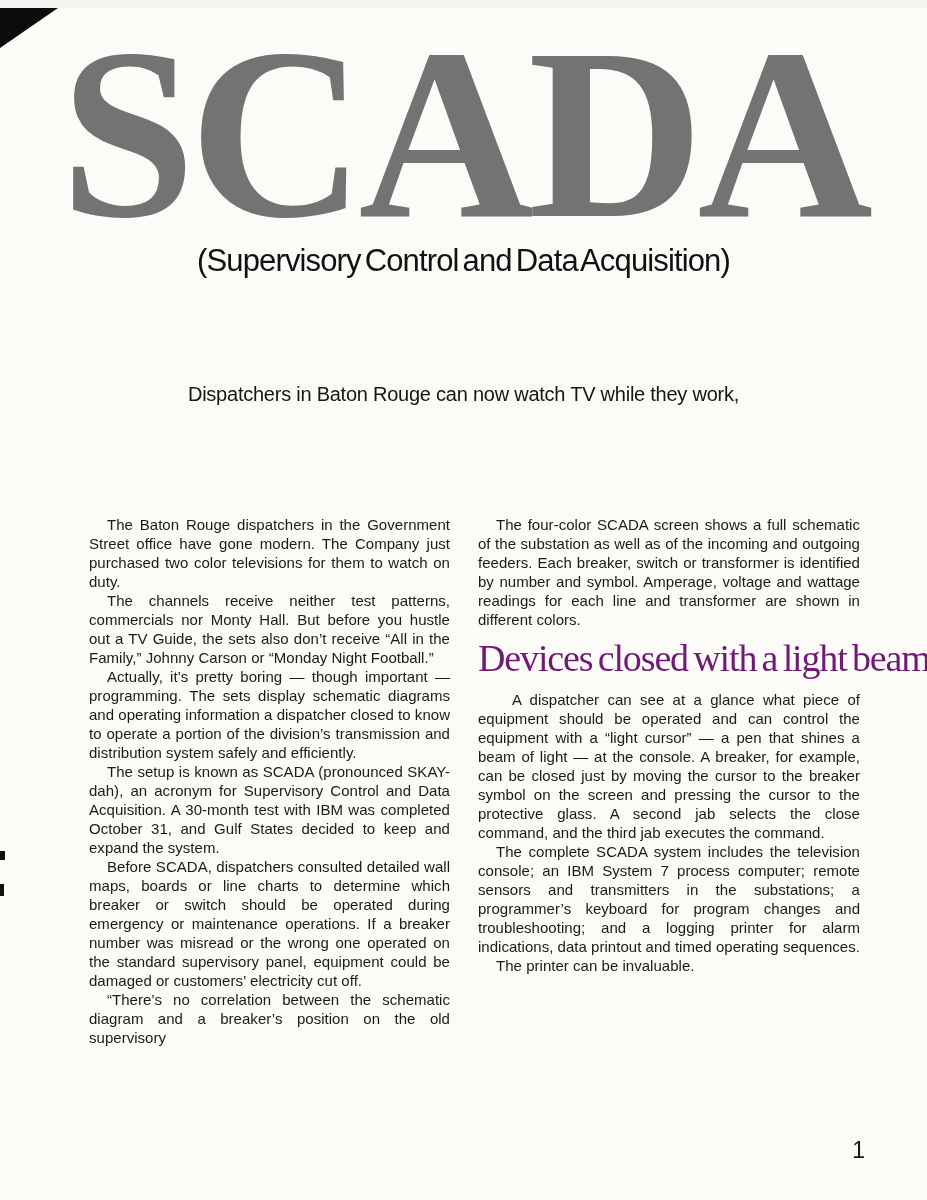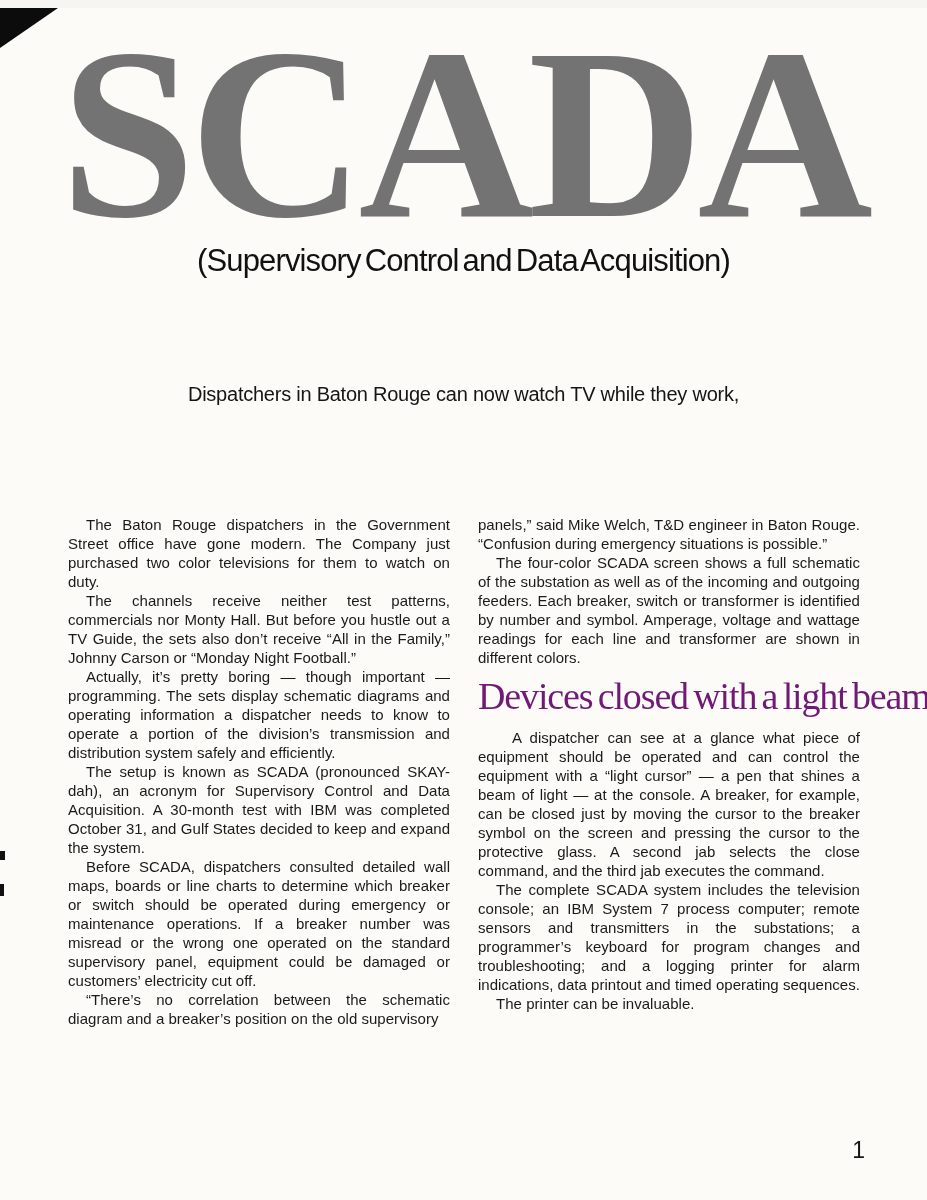--- a/index.html
+++ b/index.html
@@ -64,7 +64,7 @@
   .columns {
     display: flex;
     gap: 28px;
-    margin: 108px 67px 0 68px;
+    margin: 108px 67px 0 89px;
   }
   .col {
     width: 382px;

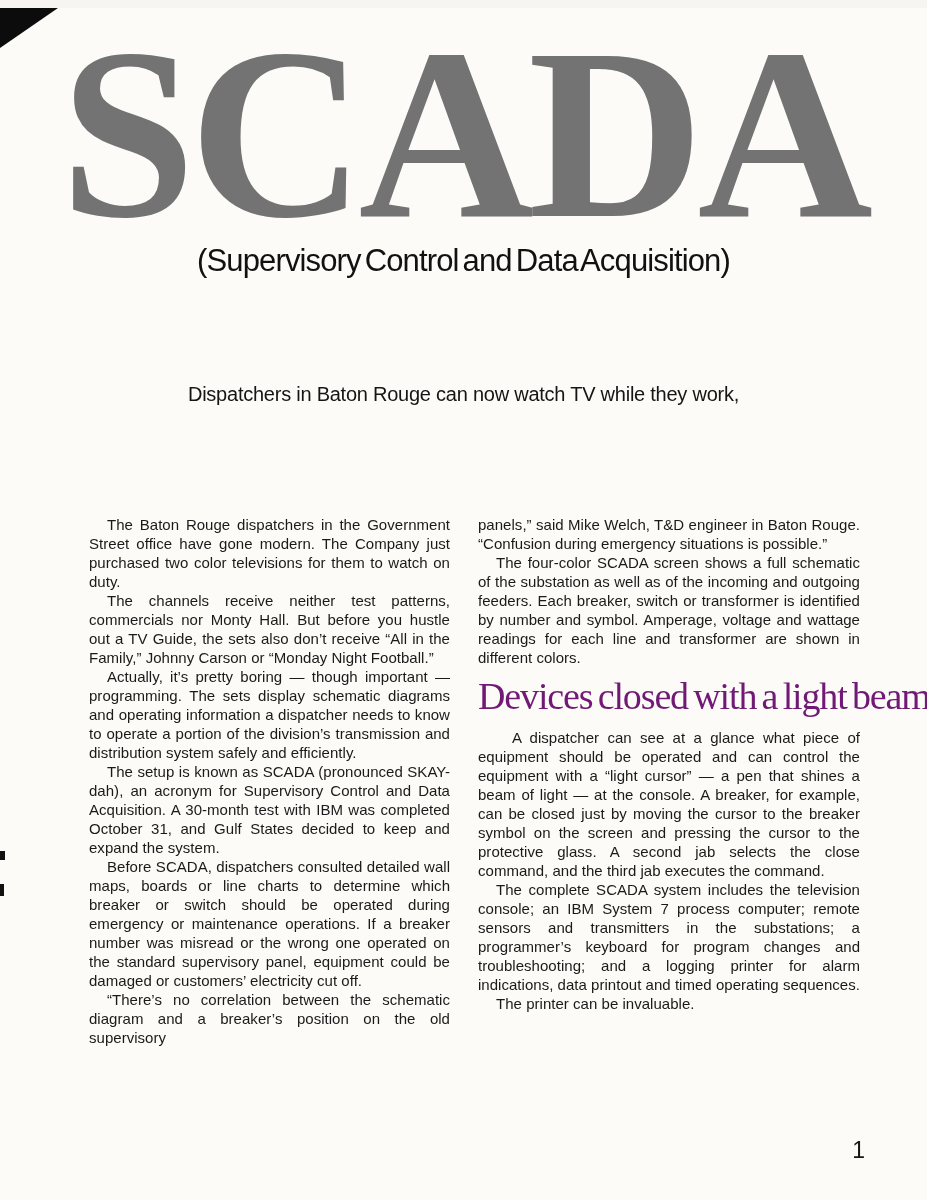--- a/index.html
+++ b/index.html
@@ -125,7 +125,6 @@
     </div>
 
     <div class="col">
-      <p class="no-indent">panels,” said Mike Welch, T&amp;D engineer in Baton Rouge. “Confusion during emergency situations is possible.”</p>
       <p>The four-color SCADA screen shows a full schematic of the substation as well as of the incoming and outgoing feeders. Each breaker, switch or transformer is identified by number and symbol. Amperage, voltage and wattage readings for each line and transformer are shown in different colors.</p>
       <h2 class="section-heading">Devices closed with a light beam</h2>
       <p class="lead-indent">A dispatcher can see at a glance what piece of equipment should be operated and can control the equipment with a “light cursor” — a pen that shines a beam of light — at the console. A breaker, for example, can be closed just by moving the cursor to the breaker symbol on the screen and pressing the cursor to the protective glass. A second jab selects the close command, and the third jab executes the command.</p>

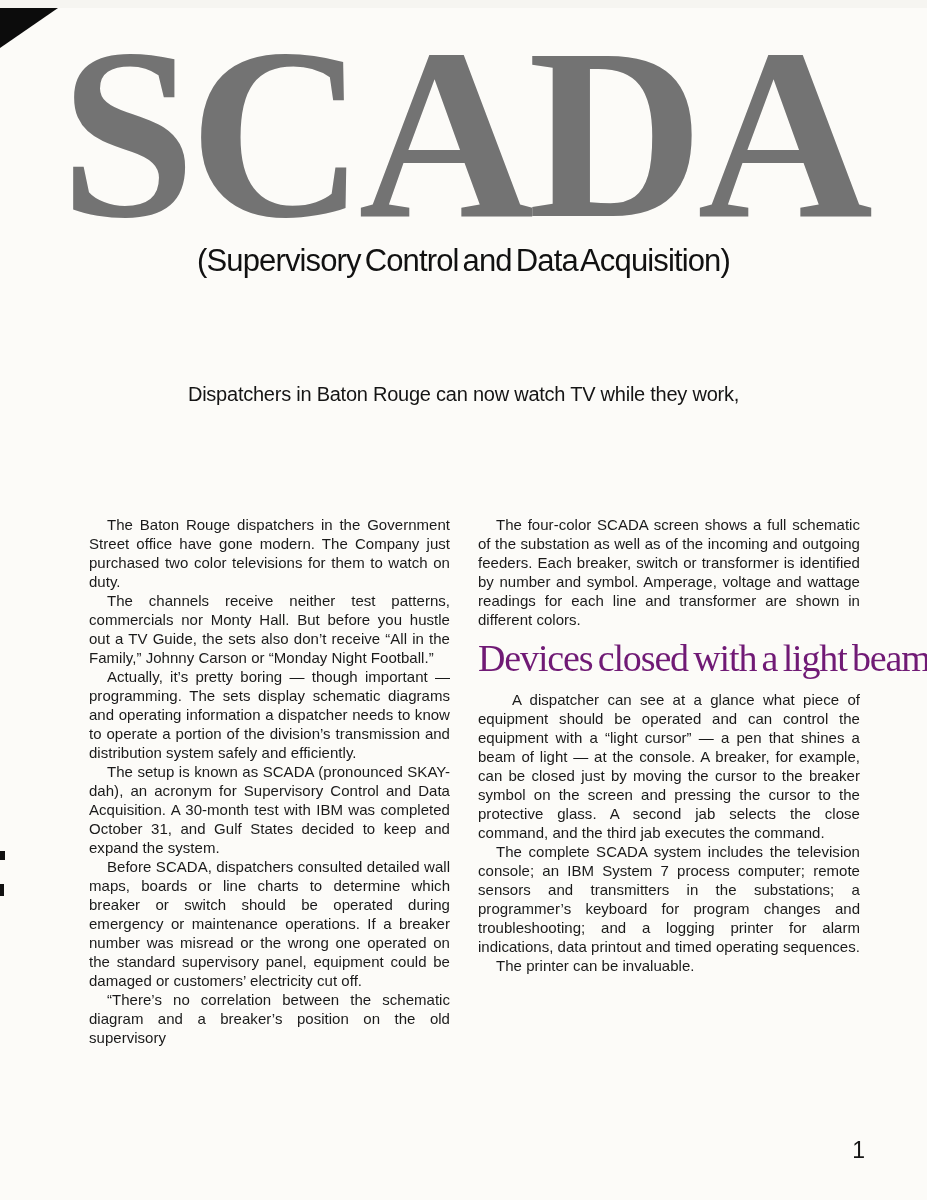--- a/index.html
+++ b/index.html
@@ -118,7 +118,7 @@
     <div class="col">
       <p>The Baton Rouge dispatchers in the Government Street office have gone modern. The Company just purchased two color televisions for them to watch on duty.</p>
       <p>The channels receive neither test patterns, commercials nor Monty Hall. But before you hustle out a TV Guide, the sets also don’t receive “All in the Family,” Johnny Carson or “Monday Night Football.”</p>
-      <p>Actually, it’s pretty boring — though important — programming. The sets display schematic diagrams and operating information a dispatcher needs to know to operate a portion of the division’s transmission and distribution system safely and efficiently.</p>
+      <p>Actually, it’s pretty boring — though important — programming. The sets display schematic diagrams and operating information a dispatcher closed to know to operate a portion of the division’s transmission and distribution system safely and efficiently.</p>
       <p>The setup is known as SCADA (pronounced SKAY-dah), an acronym for Supervisory Control and Data Acquisition. A 30-month test with IBM was completed October 31, and Gulf States decided to keep and expand the system.</p>
       <p>Before SCADA, dispatchers consulted detailed wall maps, boards or line charts to determine which breaker or switch should be operated during emergency or maintenance operations. If a breaker number was misread or the wrong one operated on the standard supervisory panel, equipment could be damaged or customers’ electricity cut off.</p>
       <p>“There’s no correlation between the schematic diagram and a breaker’s position on the old supervisory</p>

